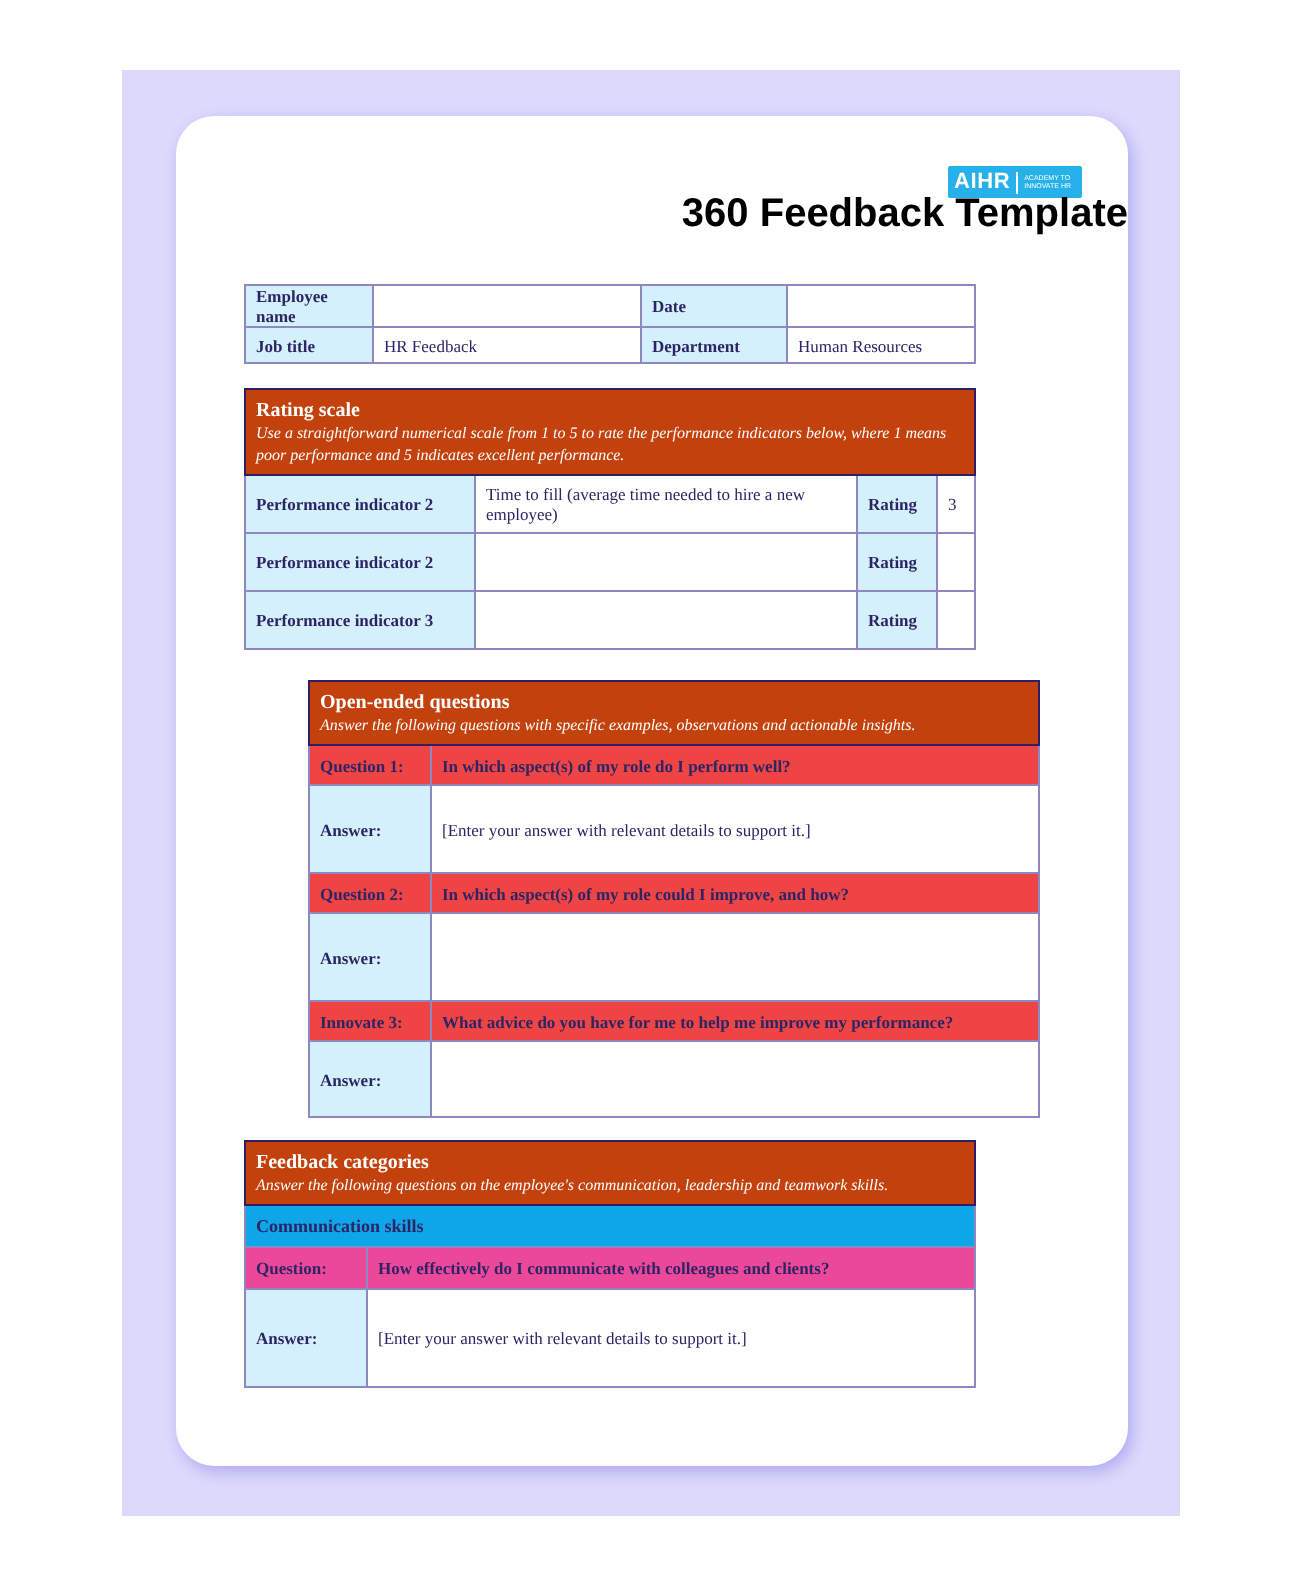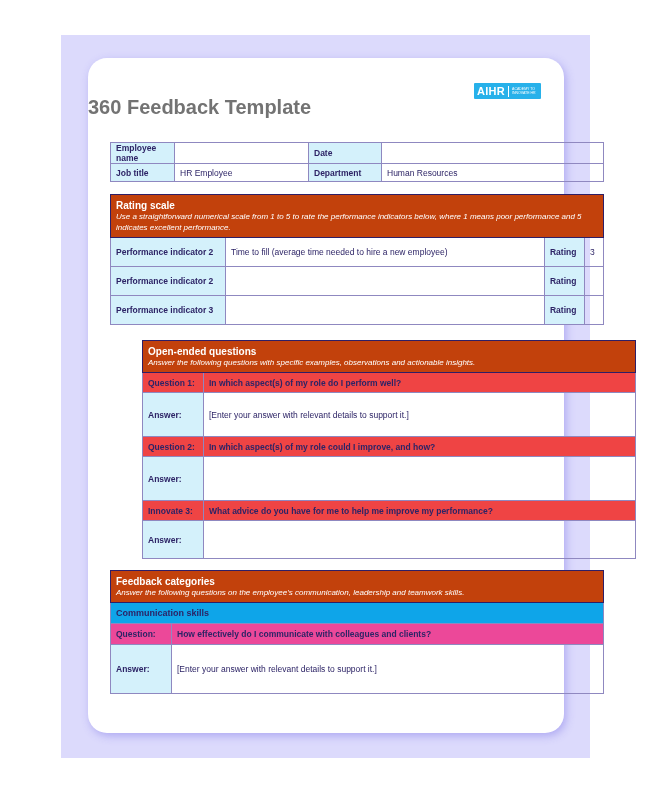--- a/index.html
+++ b/index.html
@@ -10,7 +10,7 @@
   .logo .main{font-weight:bold;font-size:11px;letter-spacing:0.3px;}
   .logo .sep{width:1px;height:11px;background:#fff;margin:0 3px;}
   .logo .sub{font-size:3.5px;line-height:4px;width:26px;text-transform:uppercase;}
-  .title{position:absolute;left:0;width:476px;top:38px;text-align:left;font-weight:bold;font-size:20px;color:#737373;}
+  .title{position:absolute;left:0;width:476px;top:38px;text-align:right;font-weight:bold;font-size:20px;color:#000000;}
   table{border-collapse:collapse;position:absolute;left:22px;width:494px;table-layout:fixed;}
   td{border:1px solid #8f88c0;font-size:8.5px;padding:0 5px;color:#2d2466;}
   td.lbl{background:#d4f1fb;font-weight:bold;}

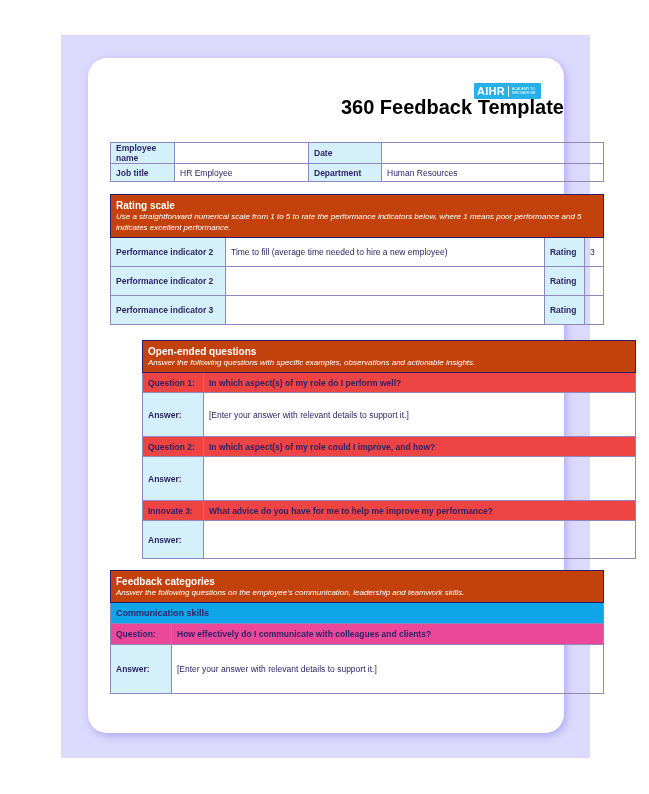--- a/index.html
+++ b/index.html
@@ -11,7 +11,7 @@
   .logo .sep{width:1px;height:11px;background:#fff;margin:0 3px;}
   .logo .sub{font-size:3.5px;line-height:4px;width:26px;text-transform:uppercase;}
   .title{position:absolute;left:0;width:476px;top:38px;text-align:right;font-weight:bold;font-size:20px;color:#000000;}
-  table{border-collapse:collapse;position:absolute;left:22px;width:494px;table-layout:fixed;}
+  table{border-collapse:collapse;position:absolute;left:34px;width:366px;table-layout:fixed;font-family:Liberation Serif, serif;}
   td{border:1px solid #8f88c0;font-size:8.5px;padding:0 5px;color:#2d2466;}
   td.lbl{background:#d4f1fb;font-weight:bold;}
   .info{top:84px;}

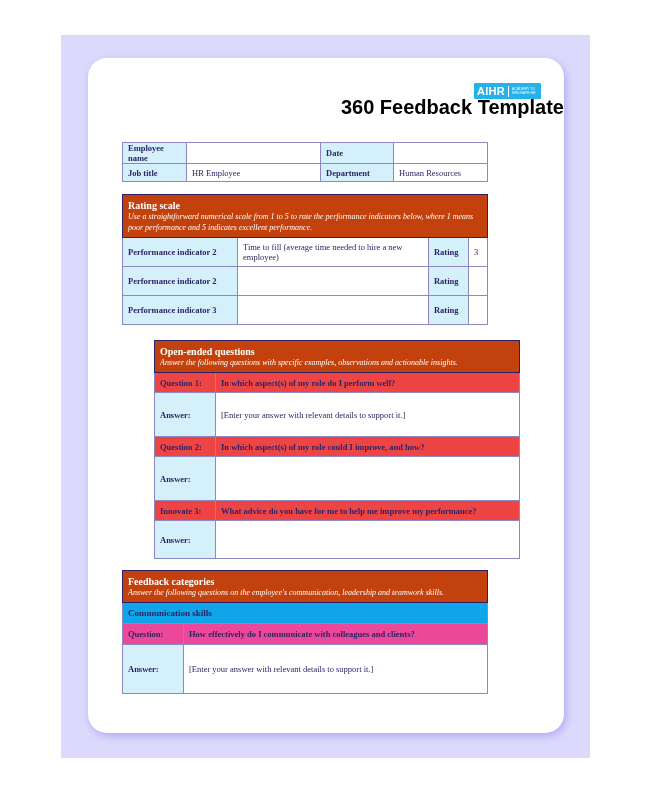--- a/index.html
+++ b/index.html
@@ -60,7 +60,7 @@
     </tr>
     <tr>
       <td class="lbl">Job title</td>
-      <td>HR Employee</td>
+      <td>HR Feedback</td>
       <td class="lbl">Department</td>
       <td>Human Resources</td>
     </tr>

